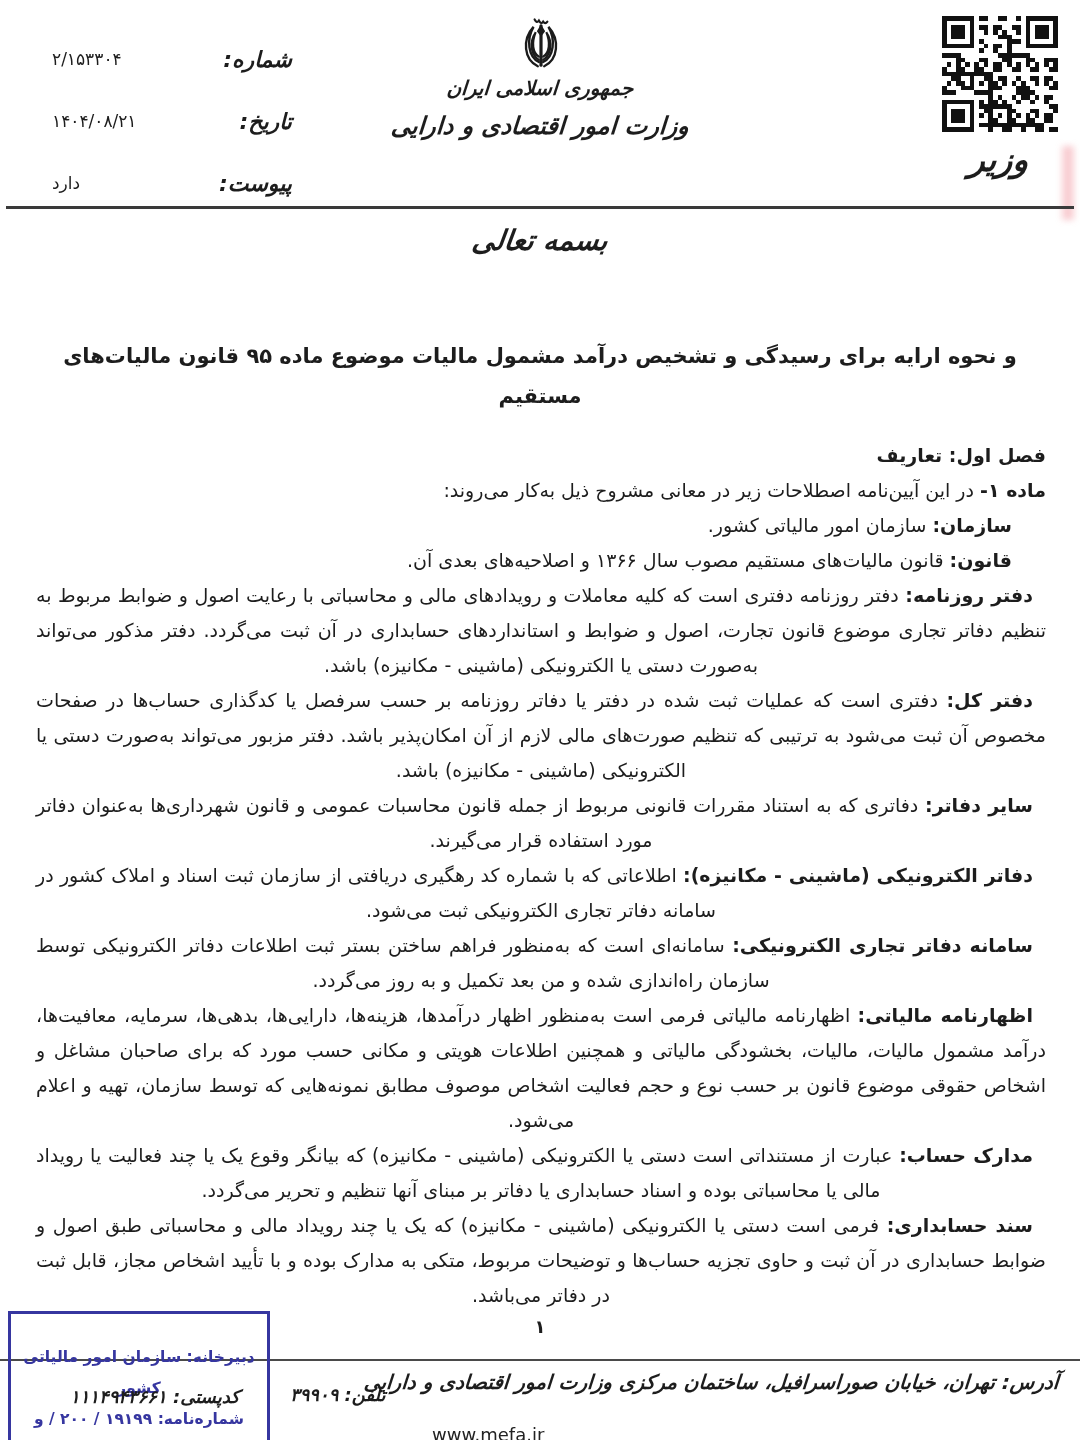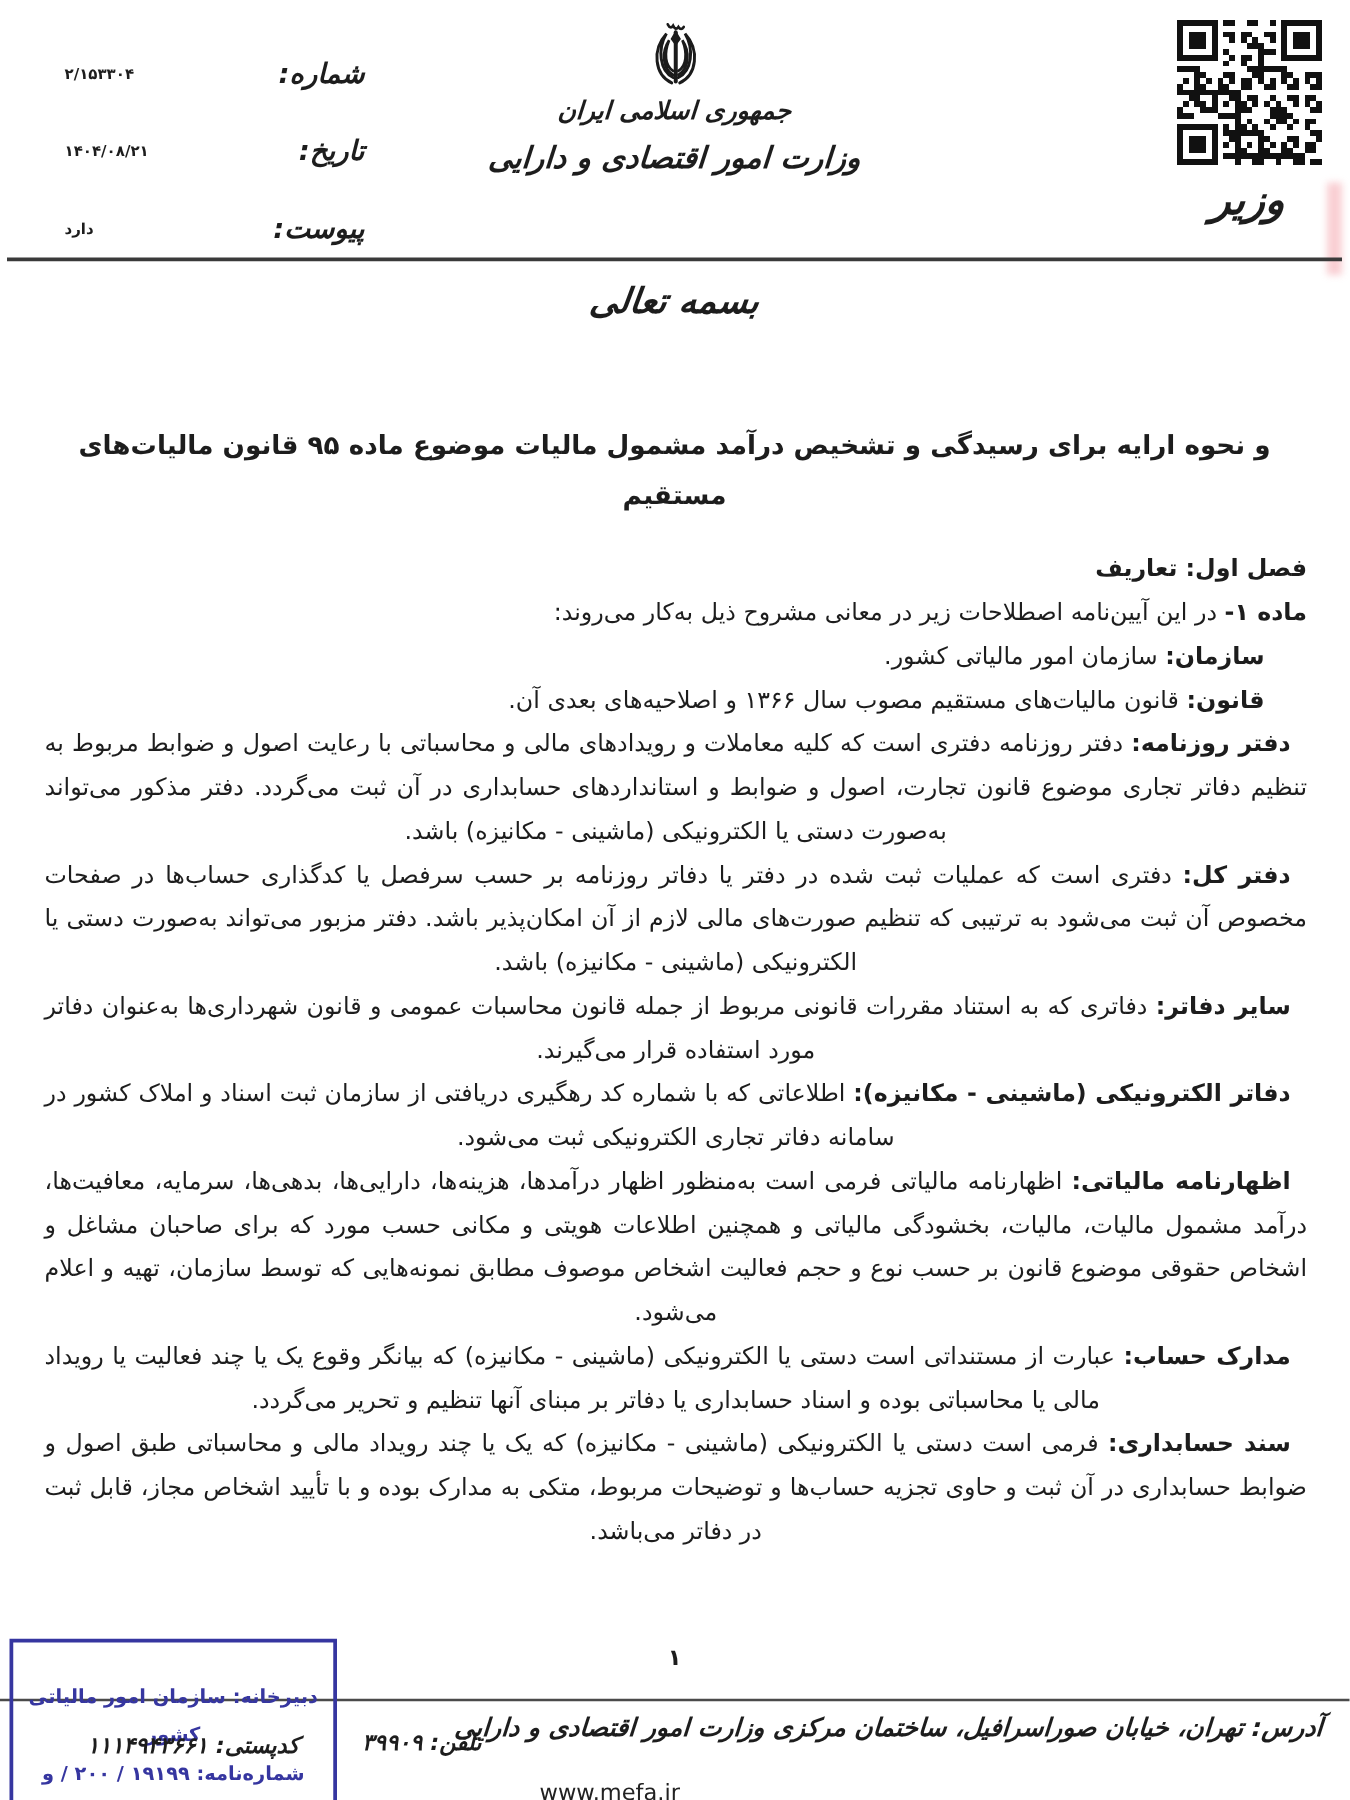--- a/index.html
+++ b/index.html
@@ -12,7 +12,7 @@
   .meta{position:absolute;top:44px;left:52px;width:240px;}
   .meta-row{display:flex;justify-content:space-between;align-items:center;height:30px;margin-bottom:32px;}
   .meta-label{font-style:italic;font-weight:600;font-size:22px;}
-  .meta-value{font-weight:bold;font-size:12px;letter-spacing:.5px;text-align:center;}
+  .meta-value{font-weight:normal;font-size:17px;letter-spacing:.5px;text-align:center;}
   .emblem{position:absolute;top:12px;left:502px;width:78px;height:66px;}
   .republic{position:absolute;top:76px;left:360px;width:360px;text-align:center;
     font-size:20px;font-weight:600;font-style:italic;transform:skewX(-4deg);}

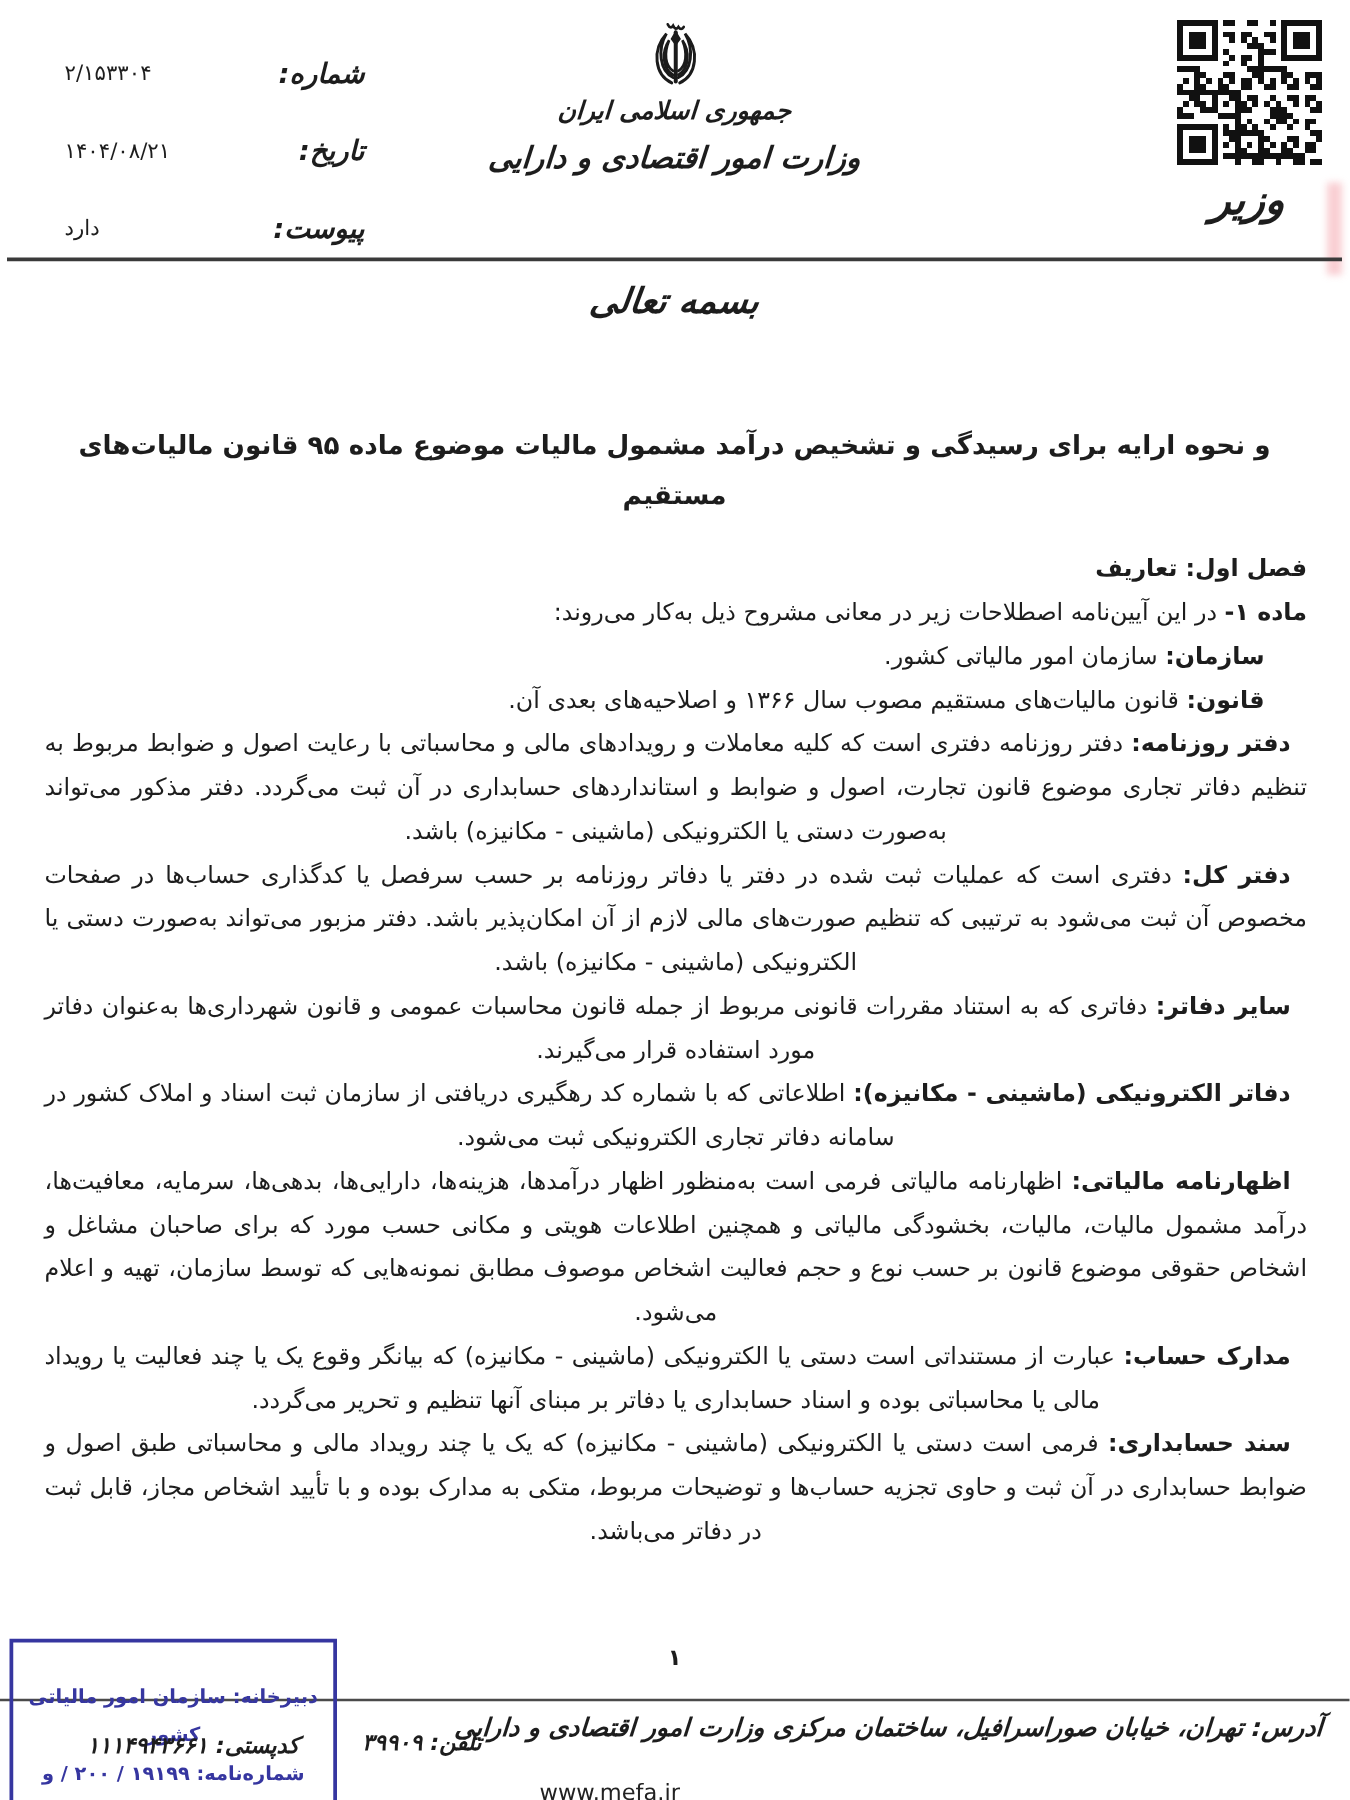--- a/index.html
+++ b/index.html
@@ -324,6 +324,7 @@
     <p class="jc"><b>دفتر کل:</b><span> دفتری است که عملیات ثبت شده در دفتر یا دفاتر روزنامه بر حسب سرفصل یا کدگذاری حساب‌ها در صفحات مخصوص آن ثبت می‌شود به ترتیبی که تنظیم صورت‌های مالی لازم از آن امکان‌پذیر باشد. دفتر مزبور می‌تواند به‌صورت دستی یا الکترونیکی (ماشینی - مکانیزه) باشد.</span></p>
     <p class="jc"><b>سایر دفاتر:</b><span> دفاتری که به استناد مقررات قانونی مربوط از جمله قانون محاسبات عمومی و قانون شهرداری‌ها به‌عنوان دفاتر مورد استفاده قرار می‌گیرند.</span></p>
     <p class="jc"><b>دفاتر الکترونیکی (ماشینی - مکانیزه):</b><span> اطلاعاتی که با شماره کد رهگیری دریافتی از سازمان ثبت اسناد و املاک کشور در سامانه دفاتر تجاری الکترونیکی ثبت می‌شود.</span></p>
+    <p class="jc"><b>سامانه دفاتر تجاری الکترونیکی:</b><span> سامانه‌ای است که به‌منظور فراهم ساختن بستر ثبت اطلاعات دفاتر الکترونیکی توسط سازمان راه‌اندازی شده و من بعد تکمیل و به روز می‌گردد.</span></p>
     <p class="jc"><b>اظهارنامه مالیاتی:</b><span> اظهارنامه مالیاتی فرمی است به‌منظور اظهار درآمدها، هزینه‌ها، دارایی‌ها، بدهی‌ها، سرمایه، معافیت‌ها، درآمد مشمول مالیات، مالیات، بخشودگی مالیاتی و همچنین اطلاعات هویتی و مکانی حسب مورد که برای صاحبان مشاغل و اشخاص حقوقی موضوع قانون بر حسب نوع و حجم فعالیت اشخاص موصوف مطابق نمونه‌هایی که توسط سازمان، تهیه و اعلام می‌شود.</span></p>
     <p class="jc"><b>مدارک حساب:</b><span> عبارت از مستنداتی است دستی یا الکترونیکی (ماشینی - مکانیزه) که بیانگر وقوع یک یا چند فعالیت یا رویداد مالی یا محاسباتی بوده و اسناد حسابداری یا دفاتر بر مبنای آنها تنظیم و تحریر می‌گردد.</span></p>
     <p class="jc"><b>سند حسابداری:</b><span> فرمی است دستی یا الکترونیکی (ماشینی - مکانیزه) که یک یا چند رویداد مالی و محاسباتی طبق اصول و ضوابط حسابداری در آن ثبت و حاوی تجزیه حساب‌ها و توضیحات مربوط، متکی به مدارک بوده و با تأیید اشخاص مجاز، قابل ثبت در دفاتر می‌باشد.</span></p>

